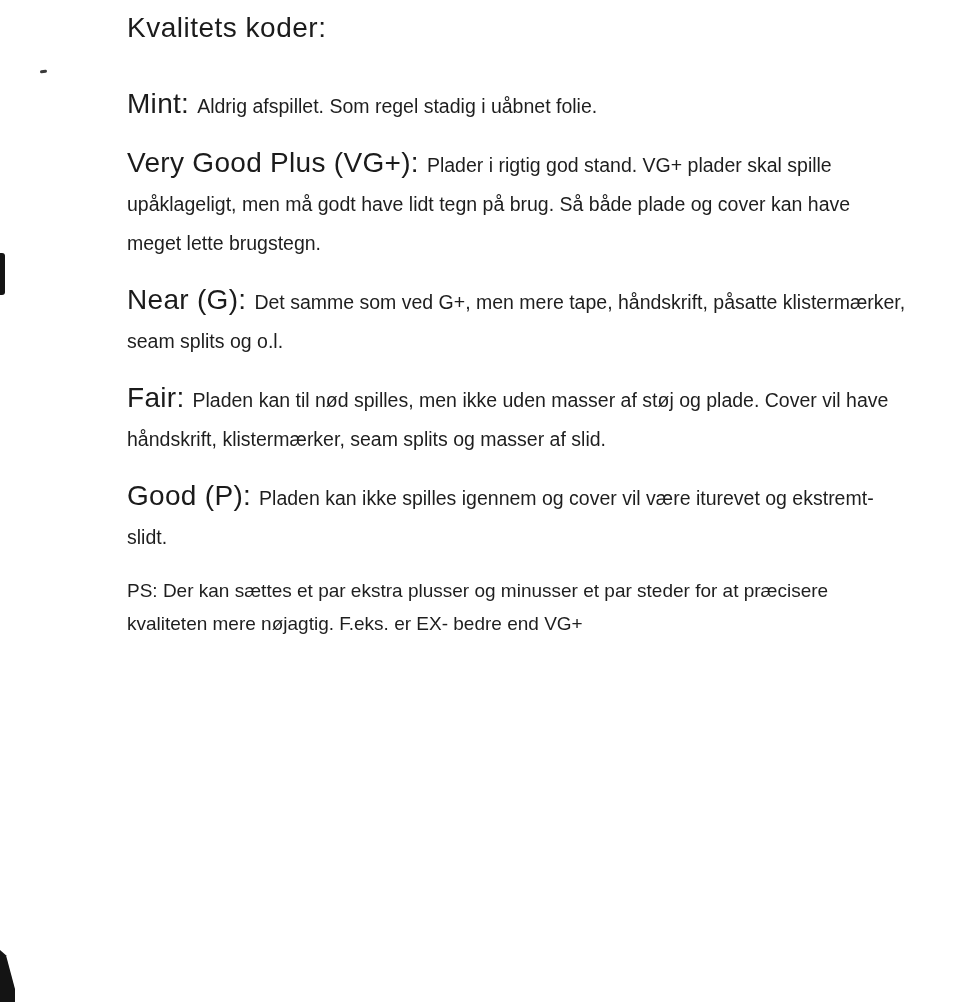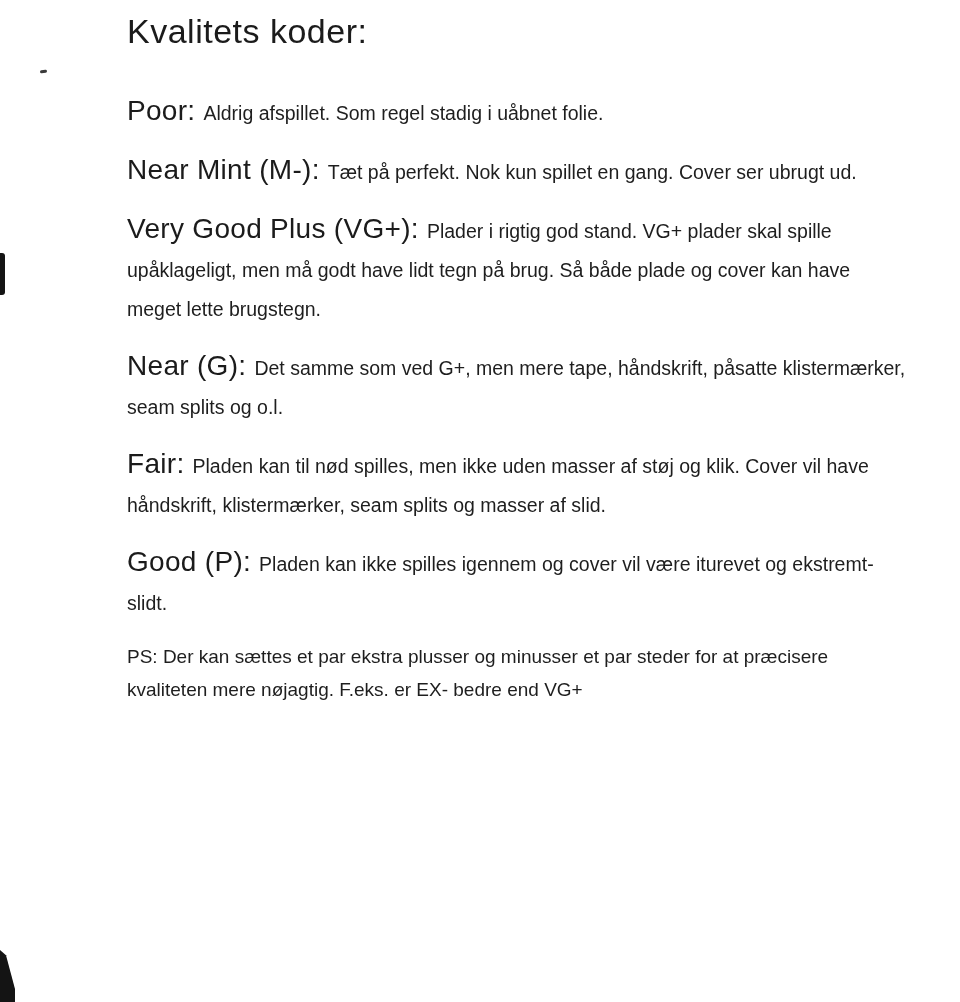--- a/index.html
+++ b/index.html
@@ -23,7 +23,7 @@
     right: 52px;
   }
   .doc-title {
-    font-size: 34px;
+    font-size: 28px;
     font-weight: 400;
     letter-spacing: 0.5px;
     margin: 0 0 40px 0;

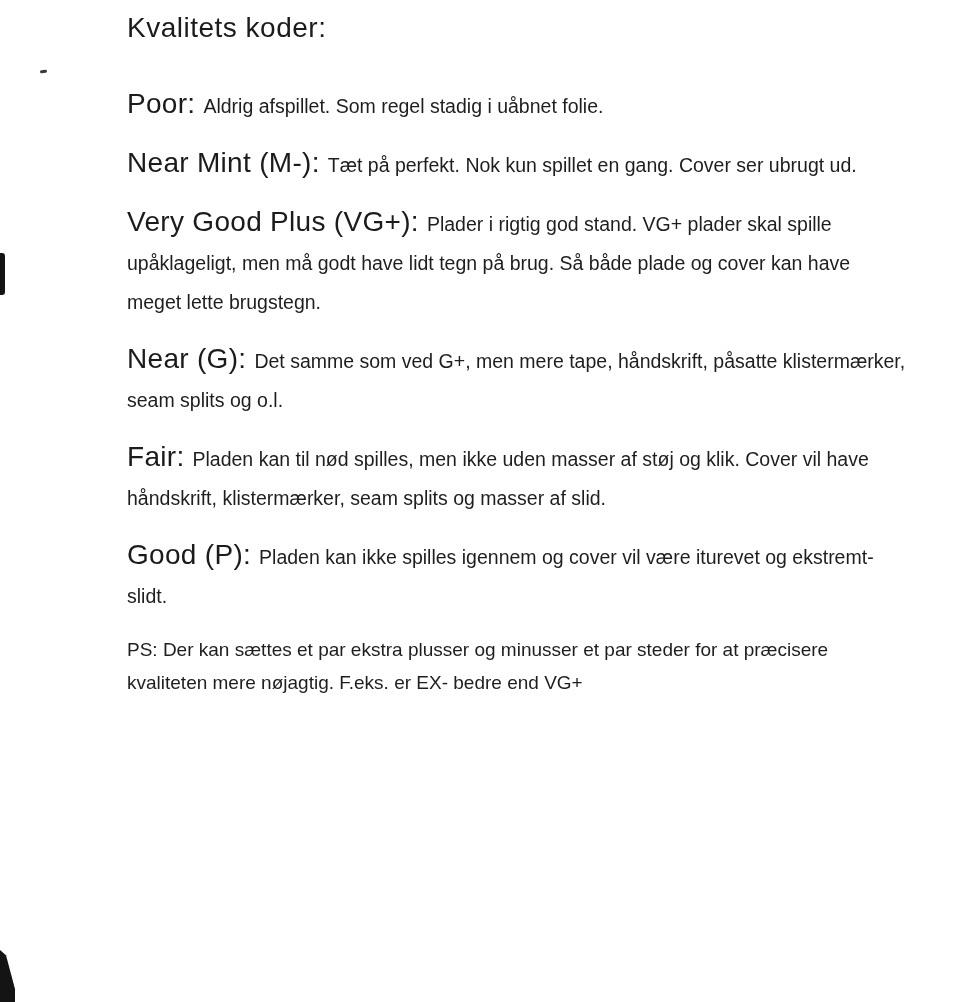--- a/index.html
+++ b/index.html
@@ -83,7 +83,7 @@
 
   <h1 class="doc-title">Kvalitets koder:</h1>
 
-  <p class="entry"><span class="term">Poor:</span><span class="desc">Aldrig afspillet. Som regel stadig i uåbnet folie.</span></p>
+  <p class="entry"><span class="term">Mint:</span><span class="desc">Aldrig afspillet. Som regel stadig i uåbnet folie.</span></p>
 
   <p class="entry"><span class="term">Near Mint (M-):</span><span class="desc">Tæt på perfekt. Nok kun spillet en gang. Cover ser ubrugt ud.</span></p>
 

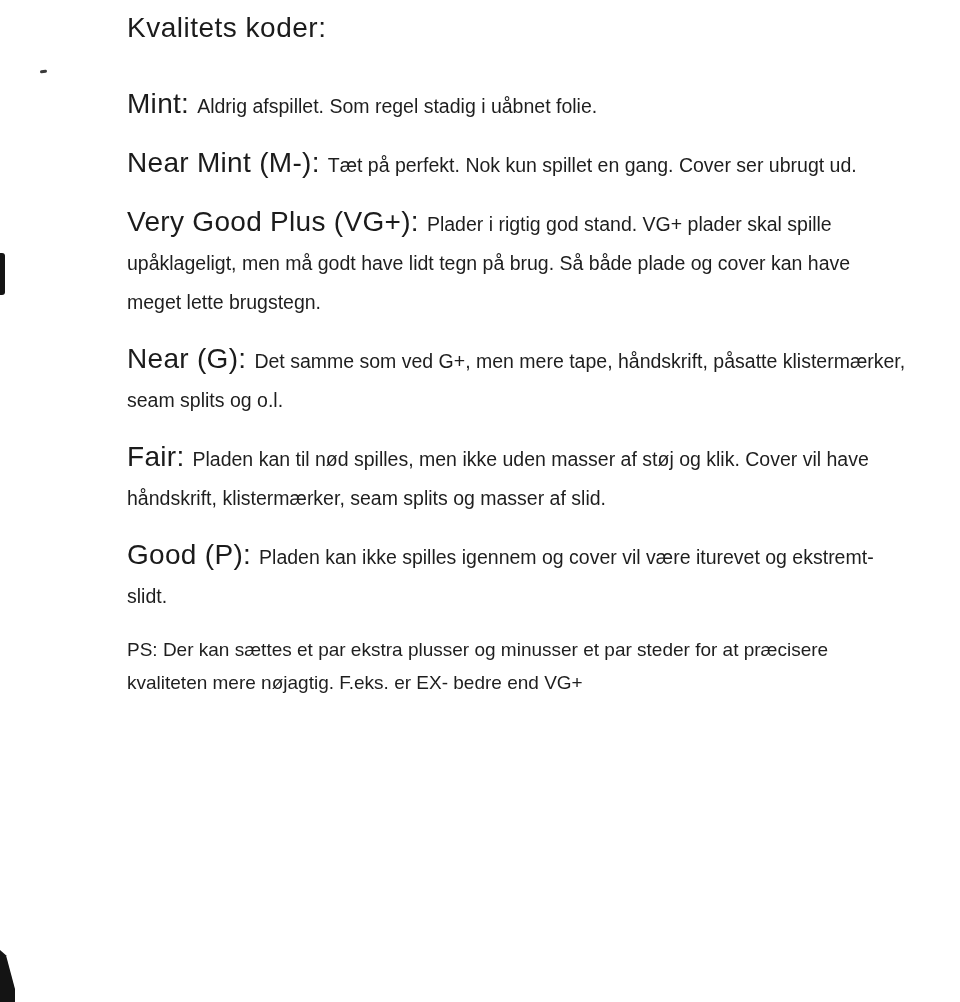--- a/index.html
+++ b/index.html
@@ -85,7 +85,6 @@
 
   <p class="entry"><span class="term">Mint:</span><span class="desc">Aldrig afspillet. Som regel stadig i uåbnet folie.</span></p>
 
-  <p class="entry"><span class="term">Near Mint (M-):</span><span class="desc">Tæt på perfekt. Nok kun spillet en gang. Cover ser ubrugt ud.</span></p>
 
 
   <p class="entry"><span class="term">Very Good Plus (VG+):</span><span class="desc">Plader i rigtig god stand. VG+ plader skal spille upåklageligt, men må godt have lidt tegn på brug. Så både plade og cover kan have meget lette brugstegn.</span></p>

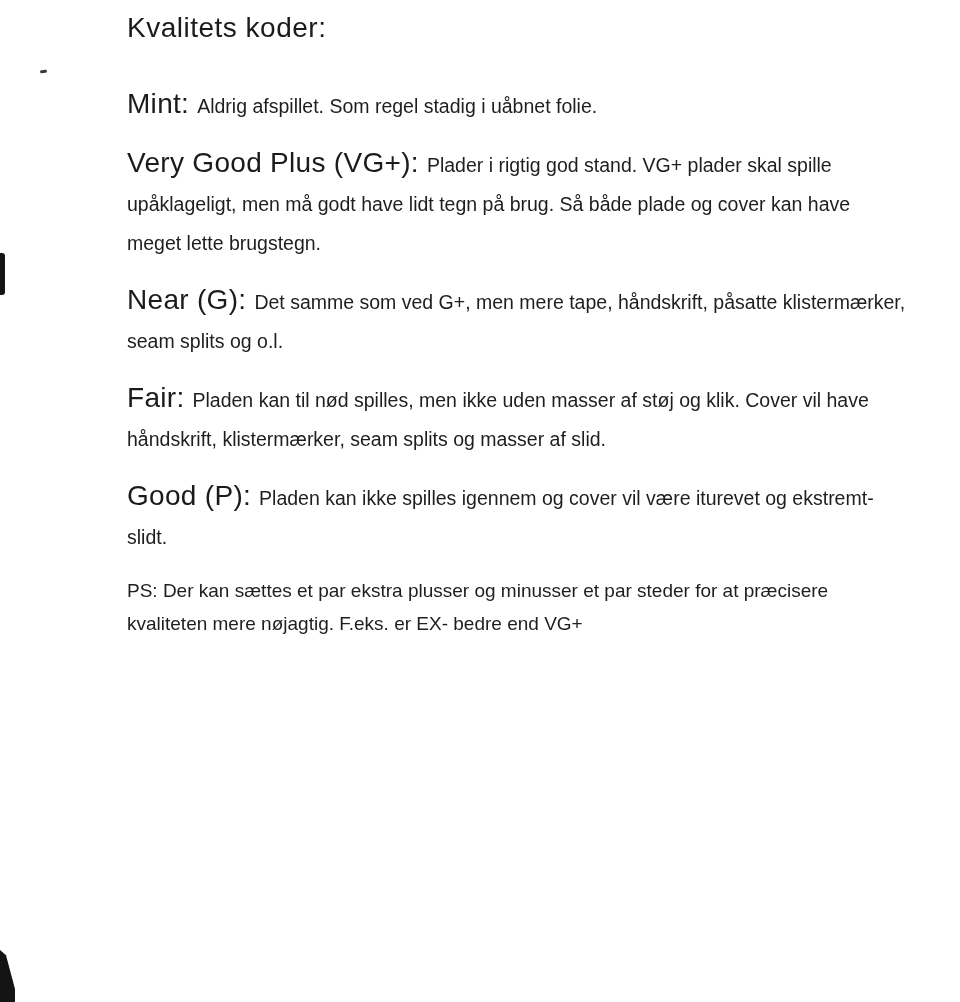--- a/index.html
+++ b/index.html
@@ -93,7 +93,7 @@
 
   <p class="entry"><span class="term">Near (G):</span><span class="desc">Det samme som ved G+, men mere tape, håndskrift, påsatte klistermærker, seam splits og o.l.</span></p>
 
-  <p class="entry"><span class="term">Fair:</span><span class="desc">Pladen kan til nød spilles, men ikke uden masser af støj og klik. Cover vil have håndskrift, klistermærker, seam splits og masser af slid.</span></p>
+  <p class="entry"><span class="term">Fair:</span><span class="desc">Pladen kan til nød spilles, men ikke uden masser af støj og plade. Cover vil have håndskrift, klistermærker, seam splits og masser af slid.</span></p>
 
   <p class="entry"><span class="term">Good (P):</span><span class="desc">Pladen kan ikke spilles igennem og cover vil være iturevet og ekstremt- slidt.</span></p>
 

